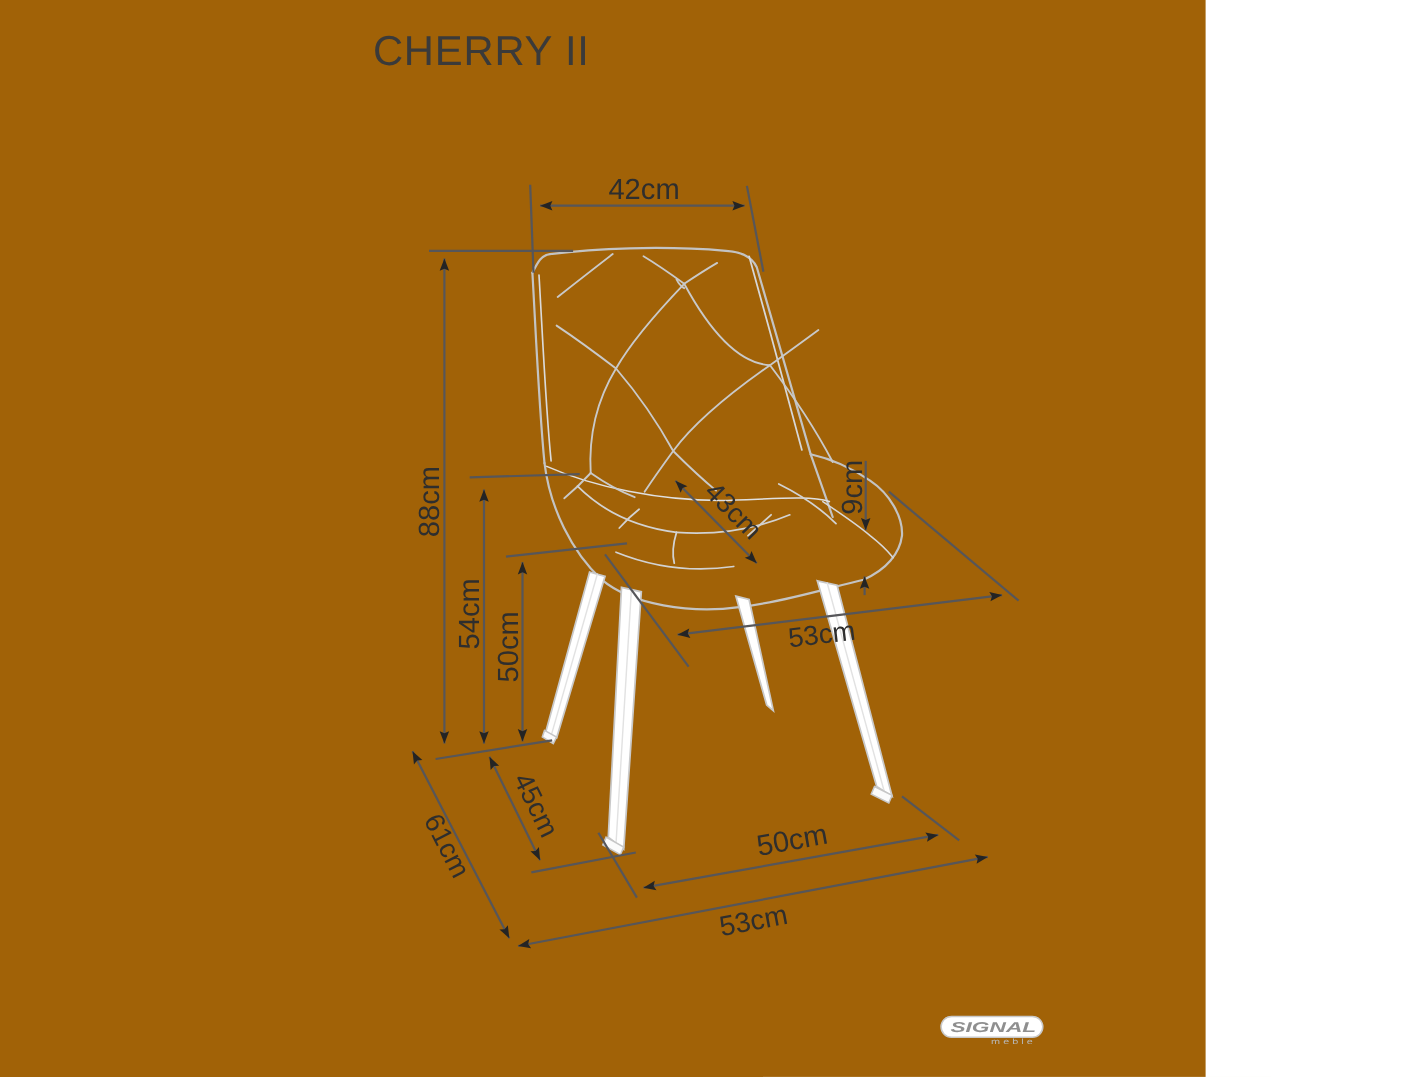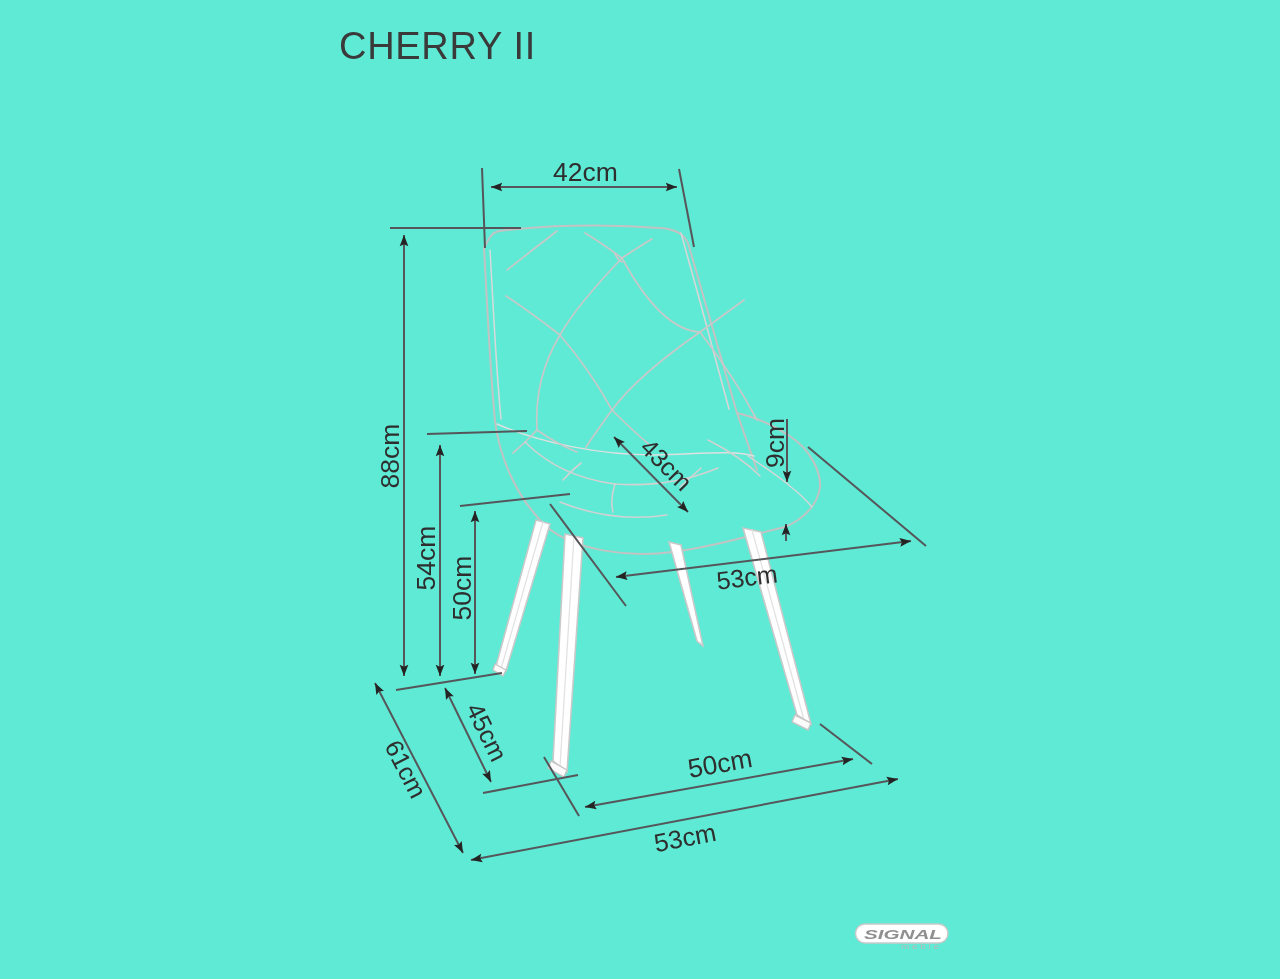--- a/index.html
+++ b/index.html
@@ -3,7 +3,7 @@
 <meta charset="utf-8">
 <style>
   html,body{margin:0;padding:0;background:#ffffff;}
-  .page{position:relative;width:1280px;height:979px;background:#5eead4;overflow:hidden;
+  .page{position:relative;width:1096px;height:979px;background:#a16207;overflow:hidden;
         font-family:"Liberation Sans", sans-serif;}
   svg text{font-family:"Liberation Sans", sans-serif;}
 </style>

